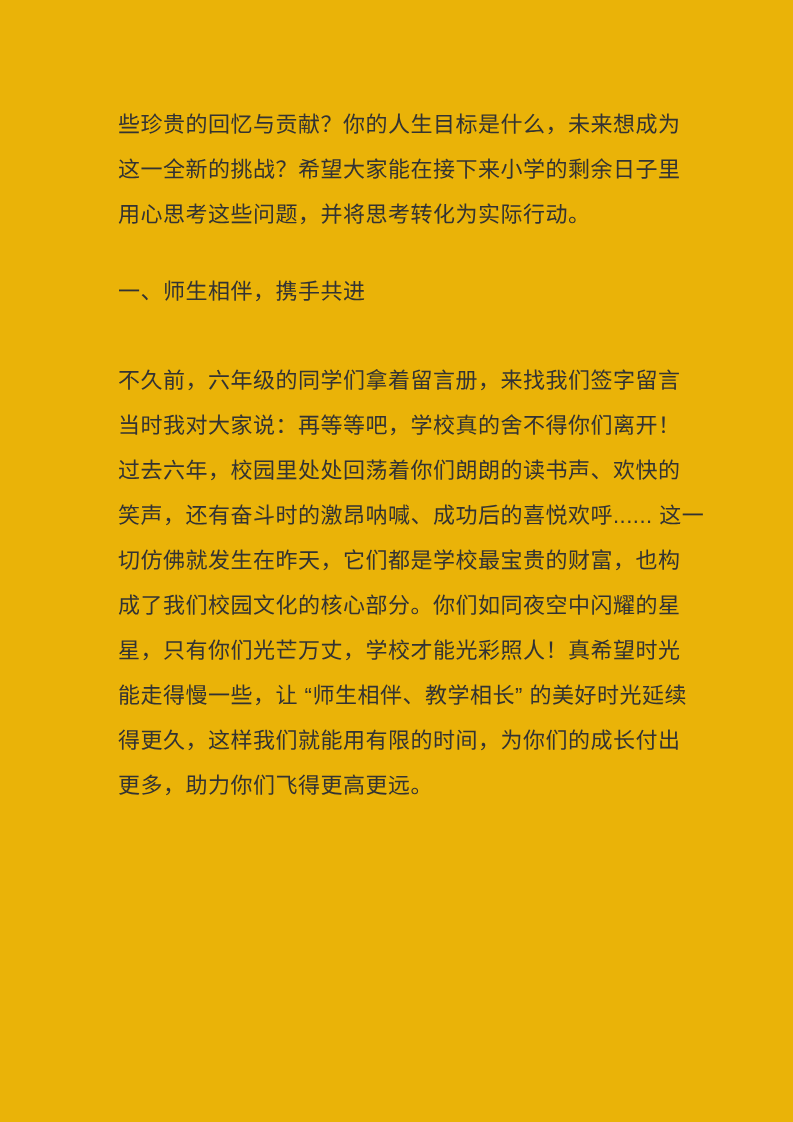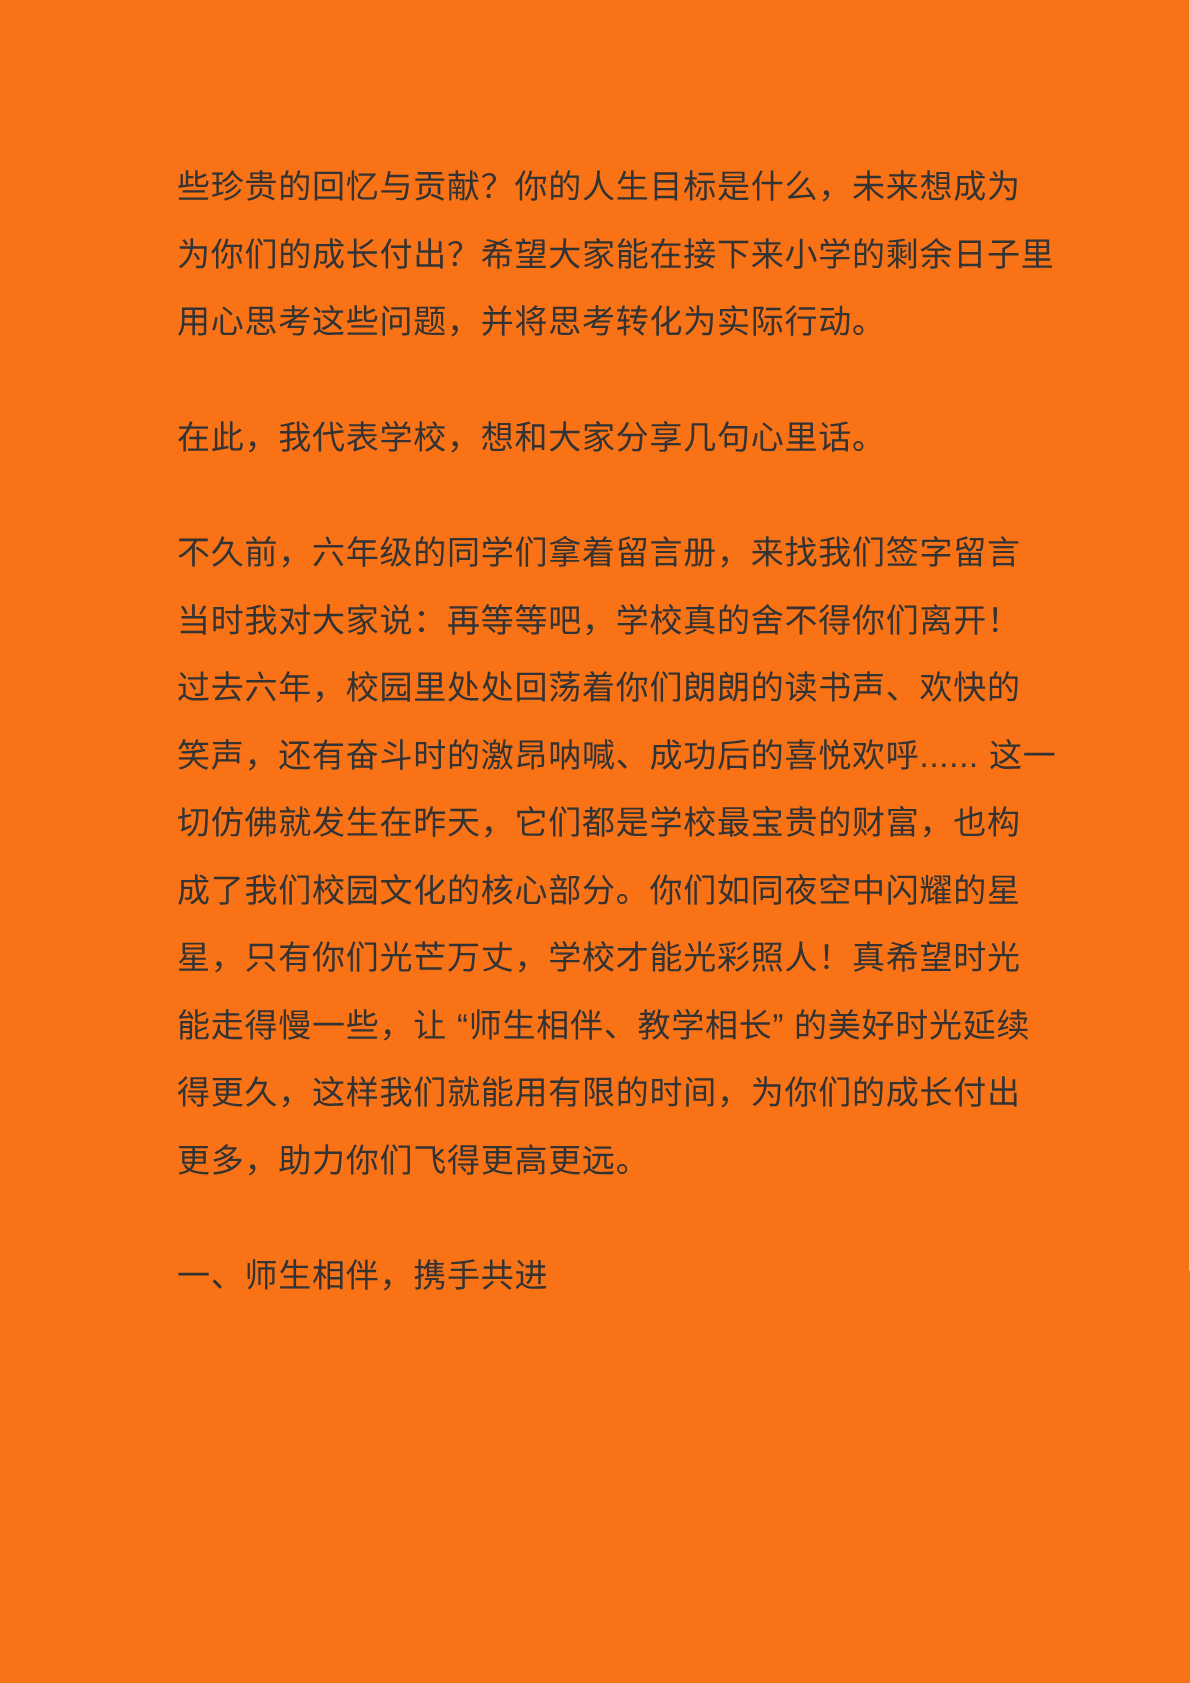--- a/index.html
+++ b/index.html
@@ -11,7 +11,7 @@
     position: relative;
     width: 793px;
     height: 1122px;
-    background: #f97316;
+    background: #eab308;
     overflow: hidden;
     font-family: "Liberation Sans", sans-serif;
   }

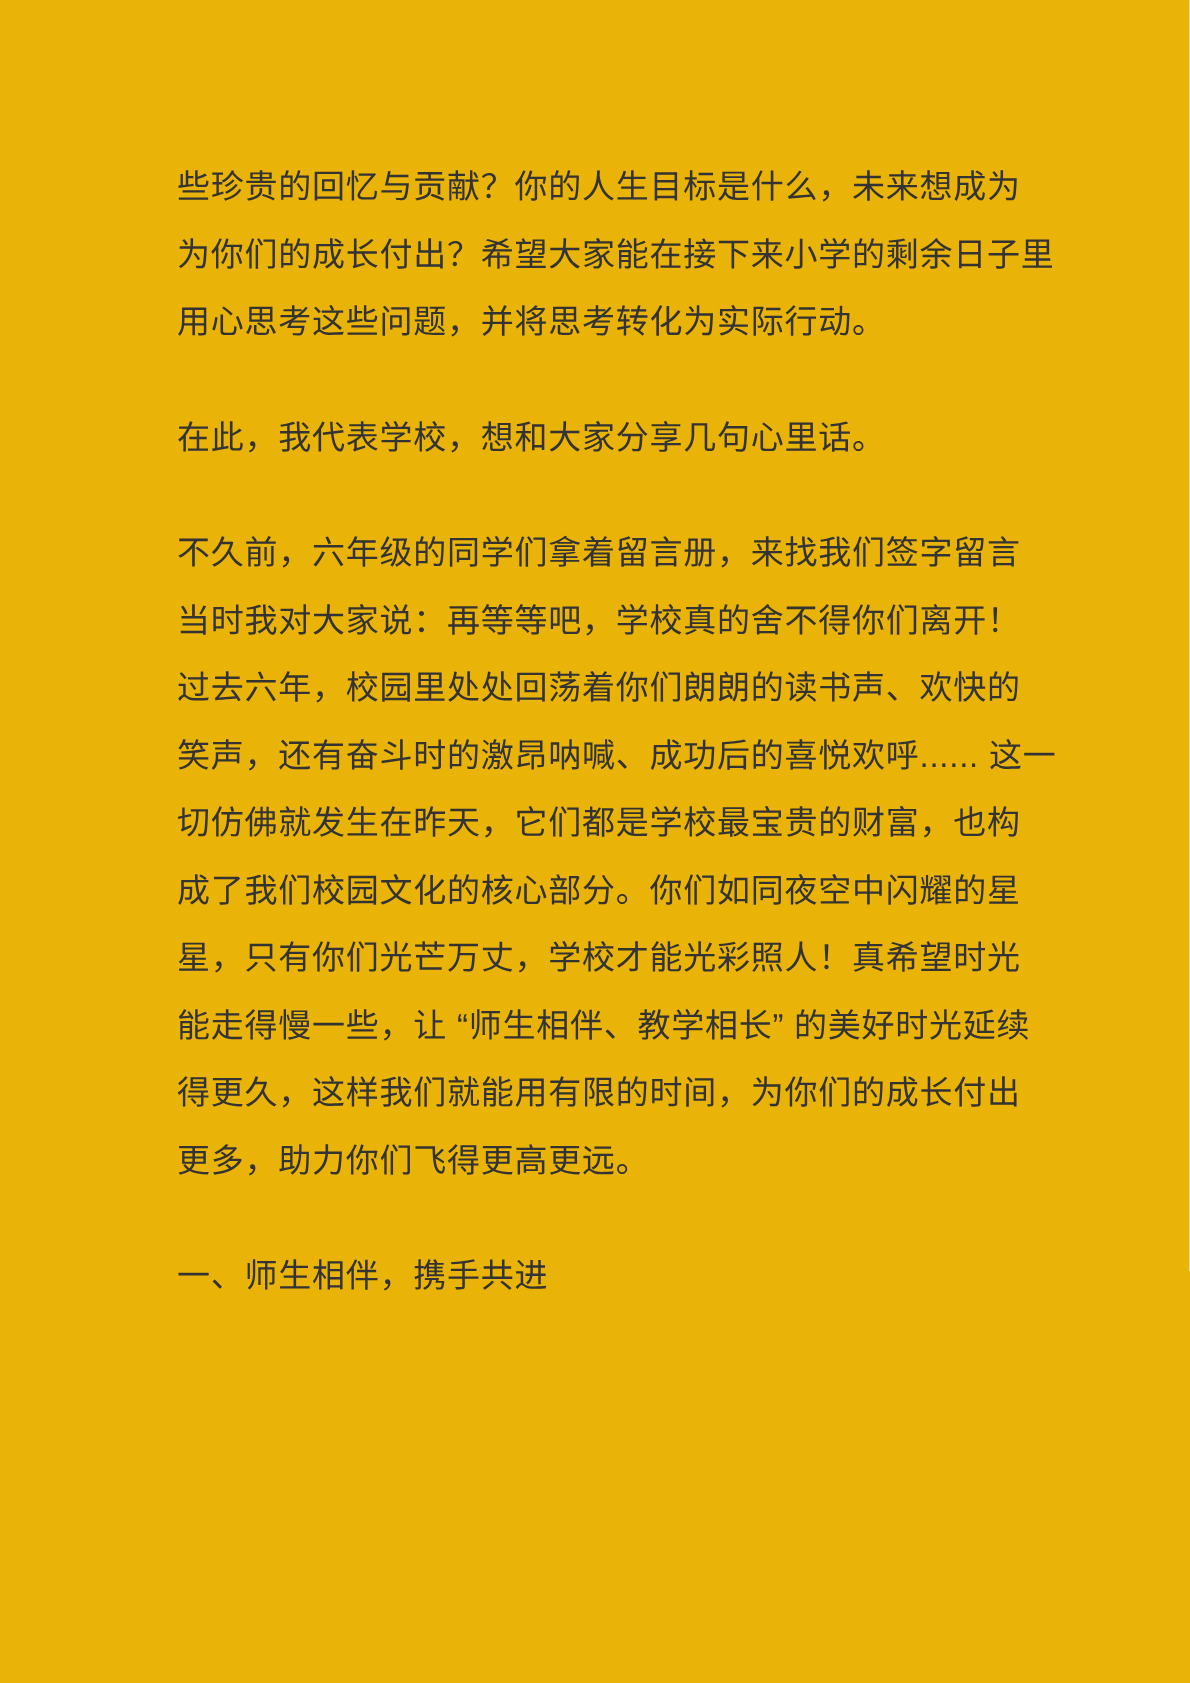--- a/index.html
+++ b/index.html
@@ -47,7 +47,7 @@
   <section class="content" id="doc-content" style="color: rgb(51, 51, 51);">
       <div class="block paragraph">
         <div class="line">些珍贵的回忆与贡献？你的人生目标是什么，未来想成为</div>
-        <div class="line">为你们的成长付出？希望大家能在接下来小学的剩余日子里</div>
+        <div class="line">这一全新的挑战？希望大家能在接下来小学的剩余日子里</div>
         <div class="line last">用心思考这些问题，并将思考转化为实际行动。</div>
       </div>
       <div class="block paragraph">

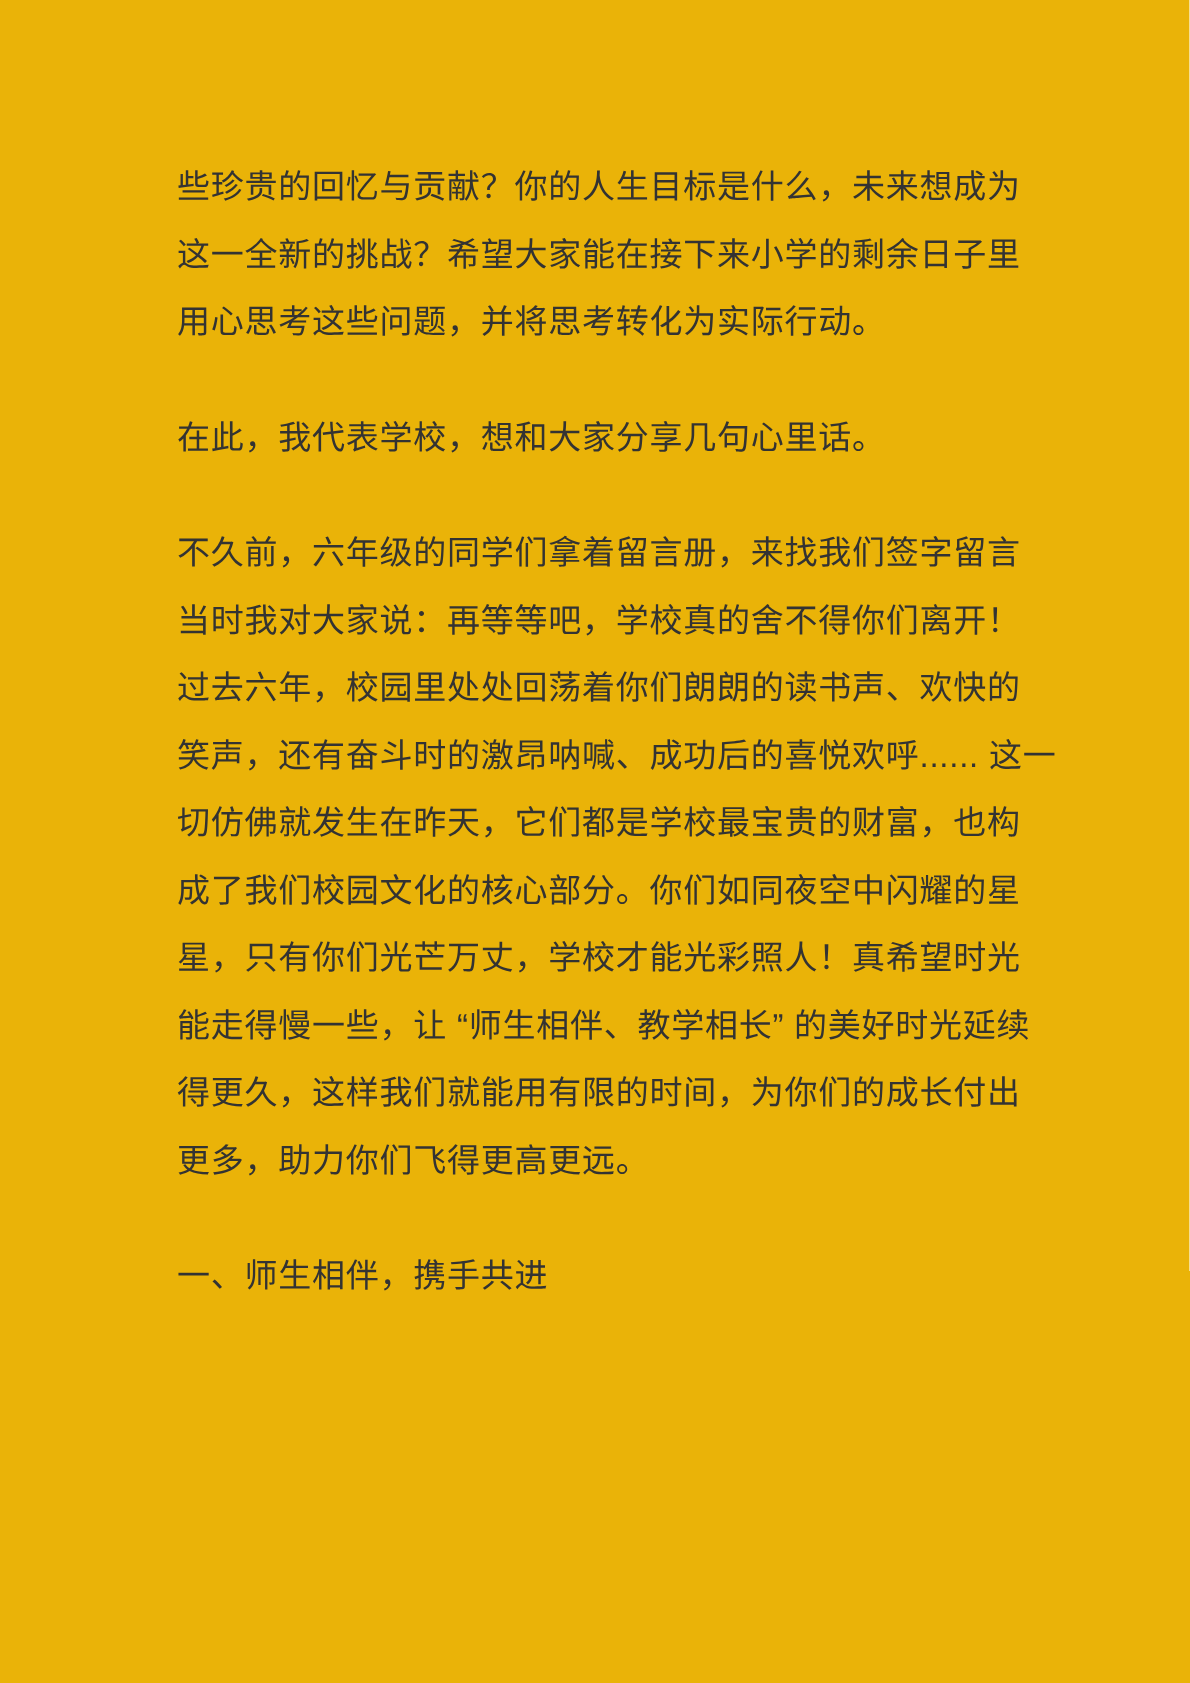--- a/index.html
+++ b/index.html
@@ -51,9 +51,6 @@
         <div class="line last">用心思考这些问题，并将思考转化为实际行动。</div>
       </div>
       <div class="block paragraph">
-        <div class="line last">在此，我代表学校，想和大家分享几句心里话。</div>
-      </div>
-      <div class="block paragraph">
         <div class="line">不久前，六年级的同学们拿着留言册，来找我们签字留言</div>
         <div class="line">当时我对大家说：再等等吧，学校真的舍不得你们离开！</div>
         <div class="line">过去六年，校园里处处回荡着你们朗朗的读书声、欢快的</div>

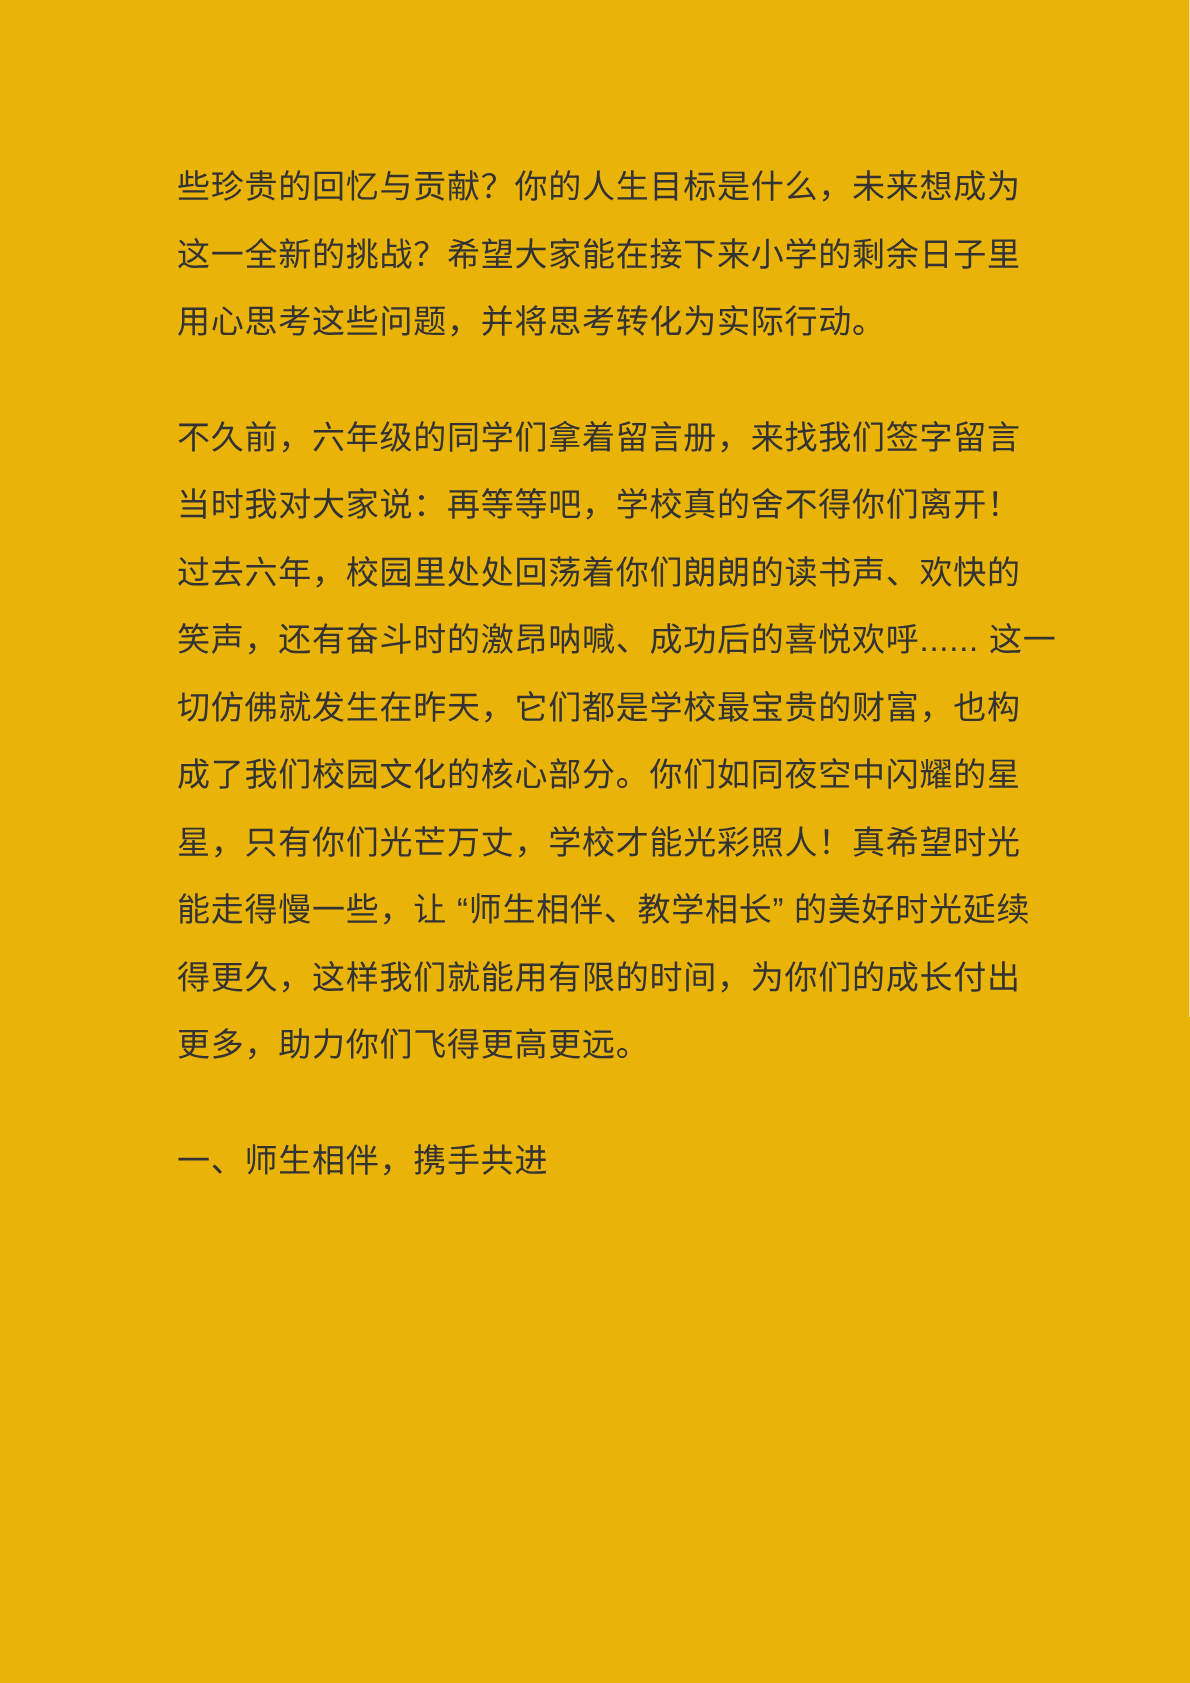--- a/index.html
+++ b/index.html
@@ -50,6 +50,9 @@
         <div class="line">这一全新的挑战？希望大家能在接下来小学的剩余日子里</div>
         <div class="line last">用心思考这些问题，并将思考转化为实际行动。</div>
       </div>
+      <div class="block heading">
+        <div class="line last">一、师生相伴，携手共进</div>
+      </div>
       <div class="block paragraph">
         <div class="line">不久前，六年级的同学们拿着留言册，来找我们签字留言</div>
         <div class="line">当时我对大家说：再等等吧，学校真的舍不得你们离开！</div>
@@ -62,9 +65,6 @@
         <div class="line">得更久，这样我们就能用有限的时间，为你们的成长付出</div>
         <div class="line last">更多，助力你们飞得更高更远。</div>
       </div>
-      <div class="block heading">
-        <div class="line last">一、师生相伴，携手共进</div>
-      </div>
     </section>
 </main>
 

